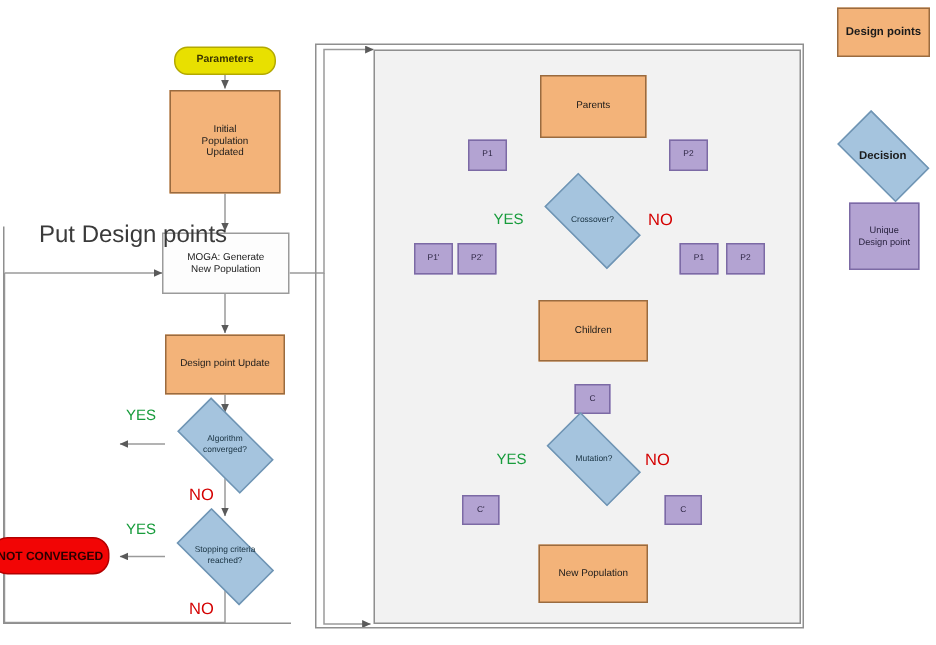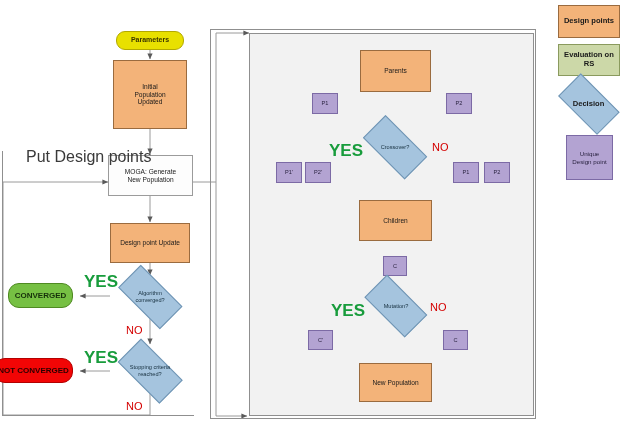--- a/index.html
+++ b/index.html
@@ -333,10 +333,6 @@
     <span>Design points</span>
   </div>
 
-  <div class="node legend-green" style="left:558px;top:44px;width:62px;height:32px;">
-    <span style="white-space:pre-line;">Evaluation on
-RS</span>
-  </div>
 
   <div class="diamond legend-dia" style="left:551px;top:83px;width:75px;height:42px;">
     <div class="dia-bg">

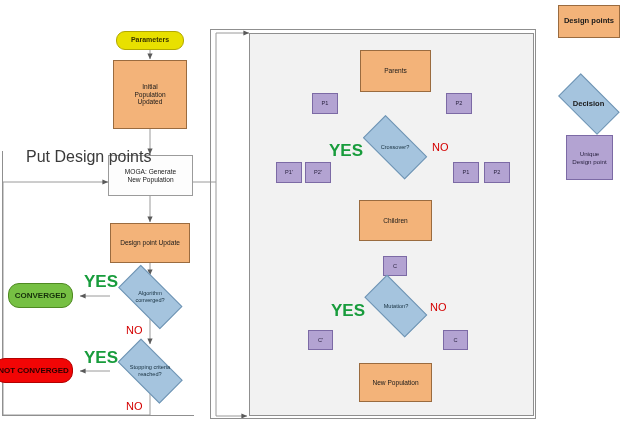--- a/index.html
+++ b/index.html
@@ -112,7 +112,7 @@
     white-space:nowrap;
   }
   .lbl-yes{
-    color:#189c3c;font-weight:bold;font-size:17px;
+    color:#189c3c;font-weight:normal;font-size:10px;
   }
   .lbl-no{
     color:#d40000;font-weight:normal;font-size:11px;

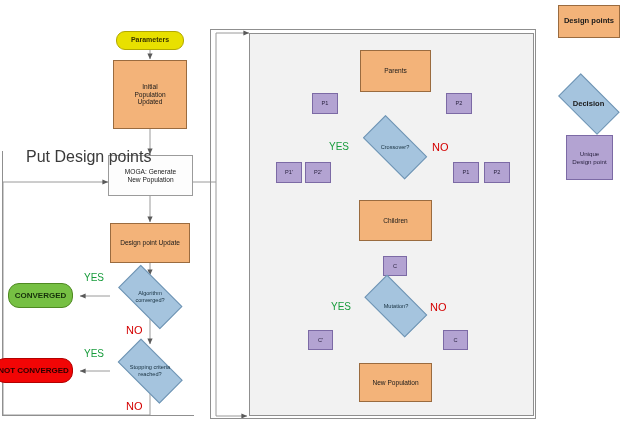--- a/index.html
+++ b/index.html
@@ -249,9 +249,6 @@
 reached?</div>
   </div>
 
-  <div class="node term-green" style="left:8px;top:283px;width:65px;height:25px;">
-    <span>CONVERGED</span>
-  </div>
 
   <div class="node term-red" style="left:-6px;top:358px;width:79px;height:25px;">
     <span>NOT CONVERGED</span>

